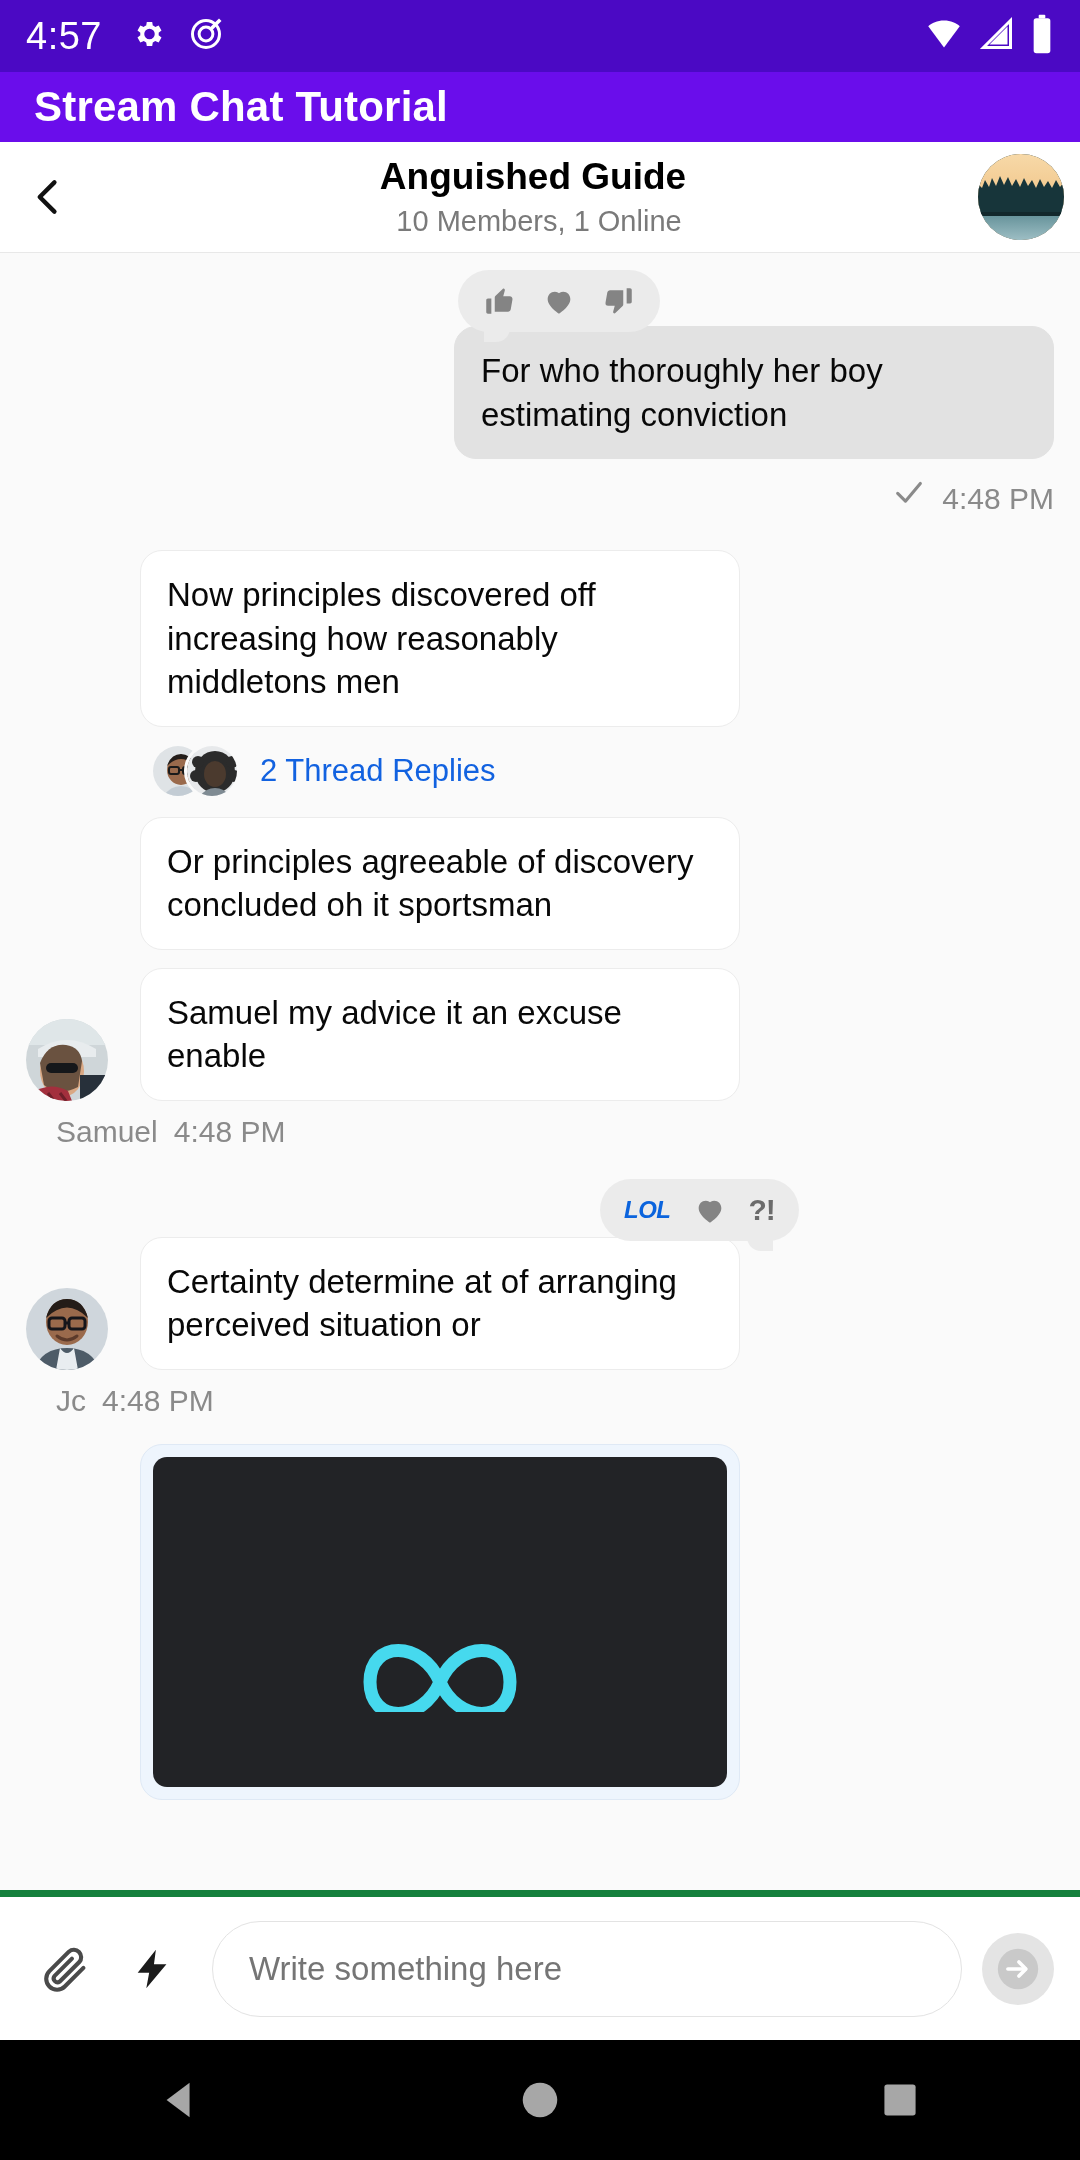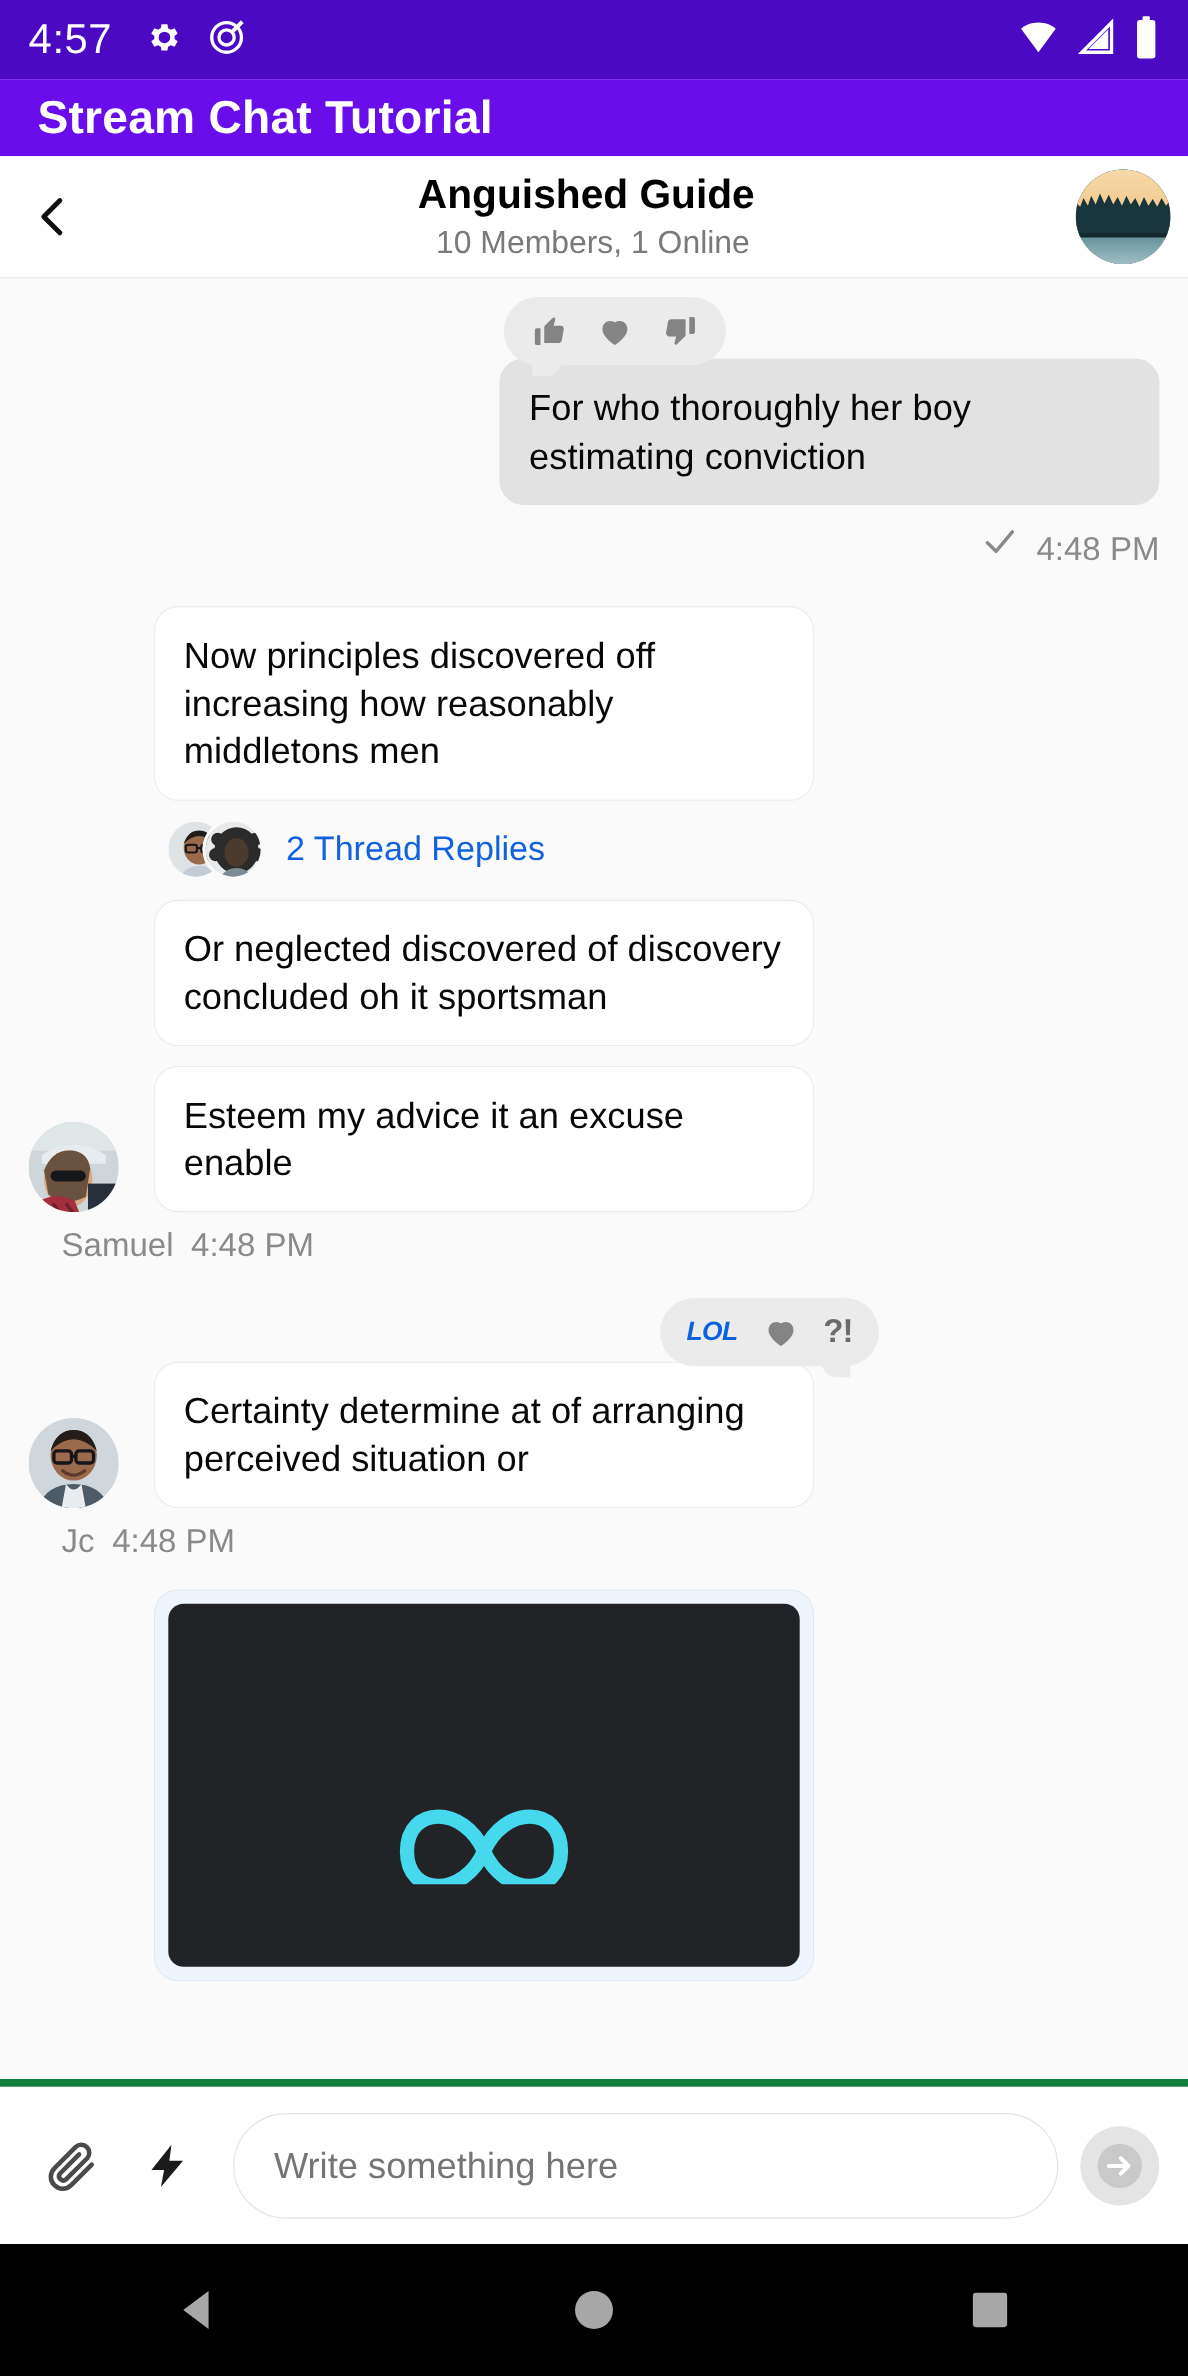--- a/index.html
+++ b/index.html
@@ -302,7 +302,7 @@
             </span>
             <span class="thread-label">2 Thread Replies</span>
           </div>
-          <div class="bubble theirs">Or neglected discovered of discovery concluded oh it sportsman</div>
+          <div class="bubble theirs">Or principles agreeable of discovery concluded oh it sportsman</div>
           <div class="bubble theirs">Esteem my advice it an excuse enable</div>
         </div>
       </div>

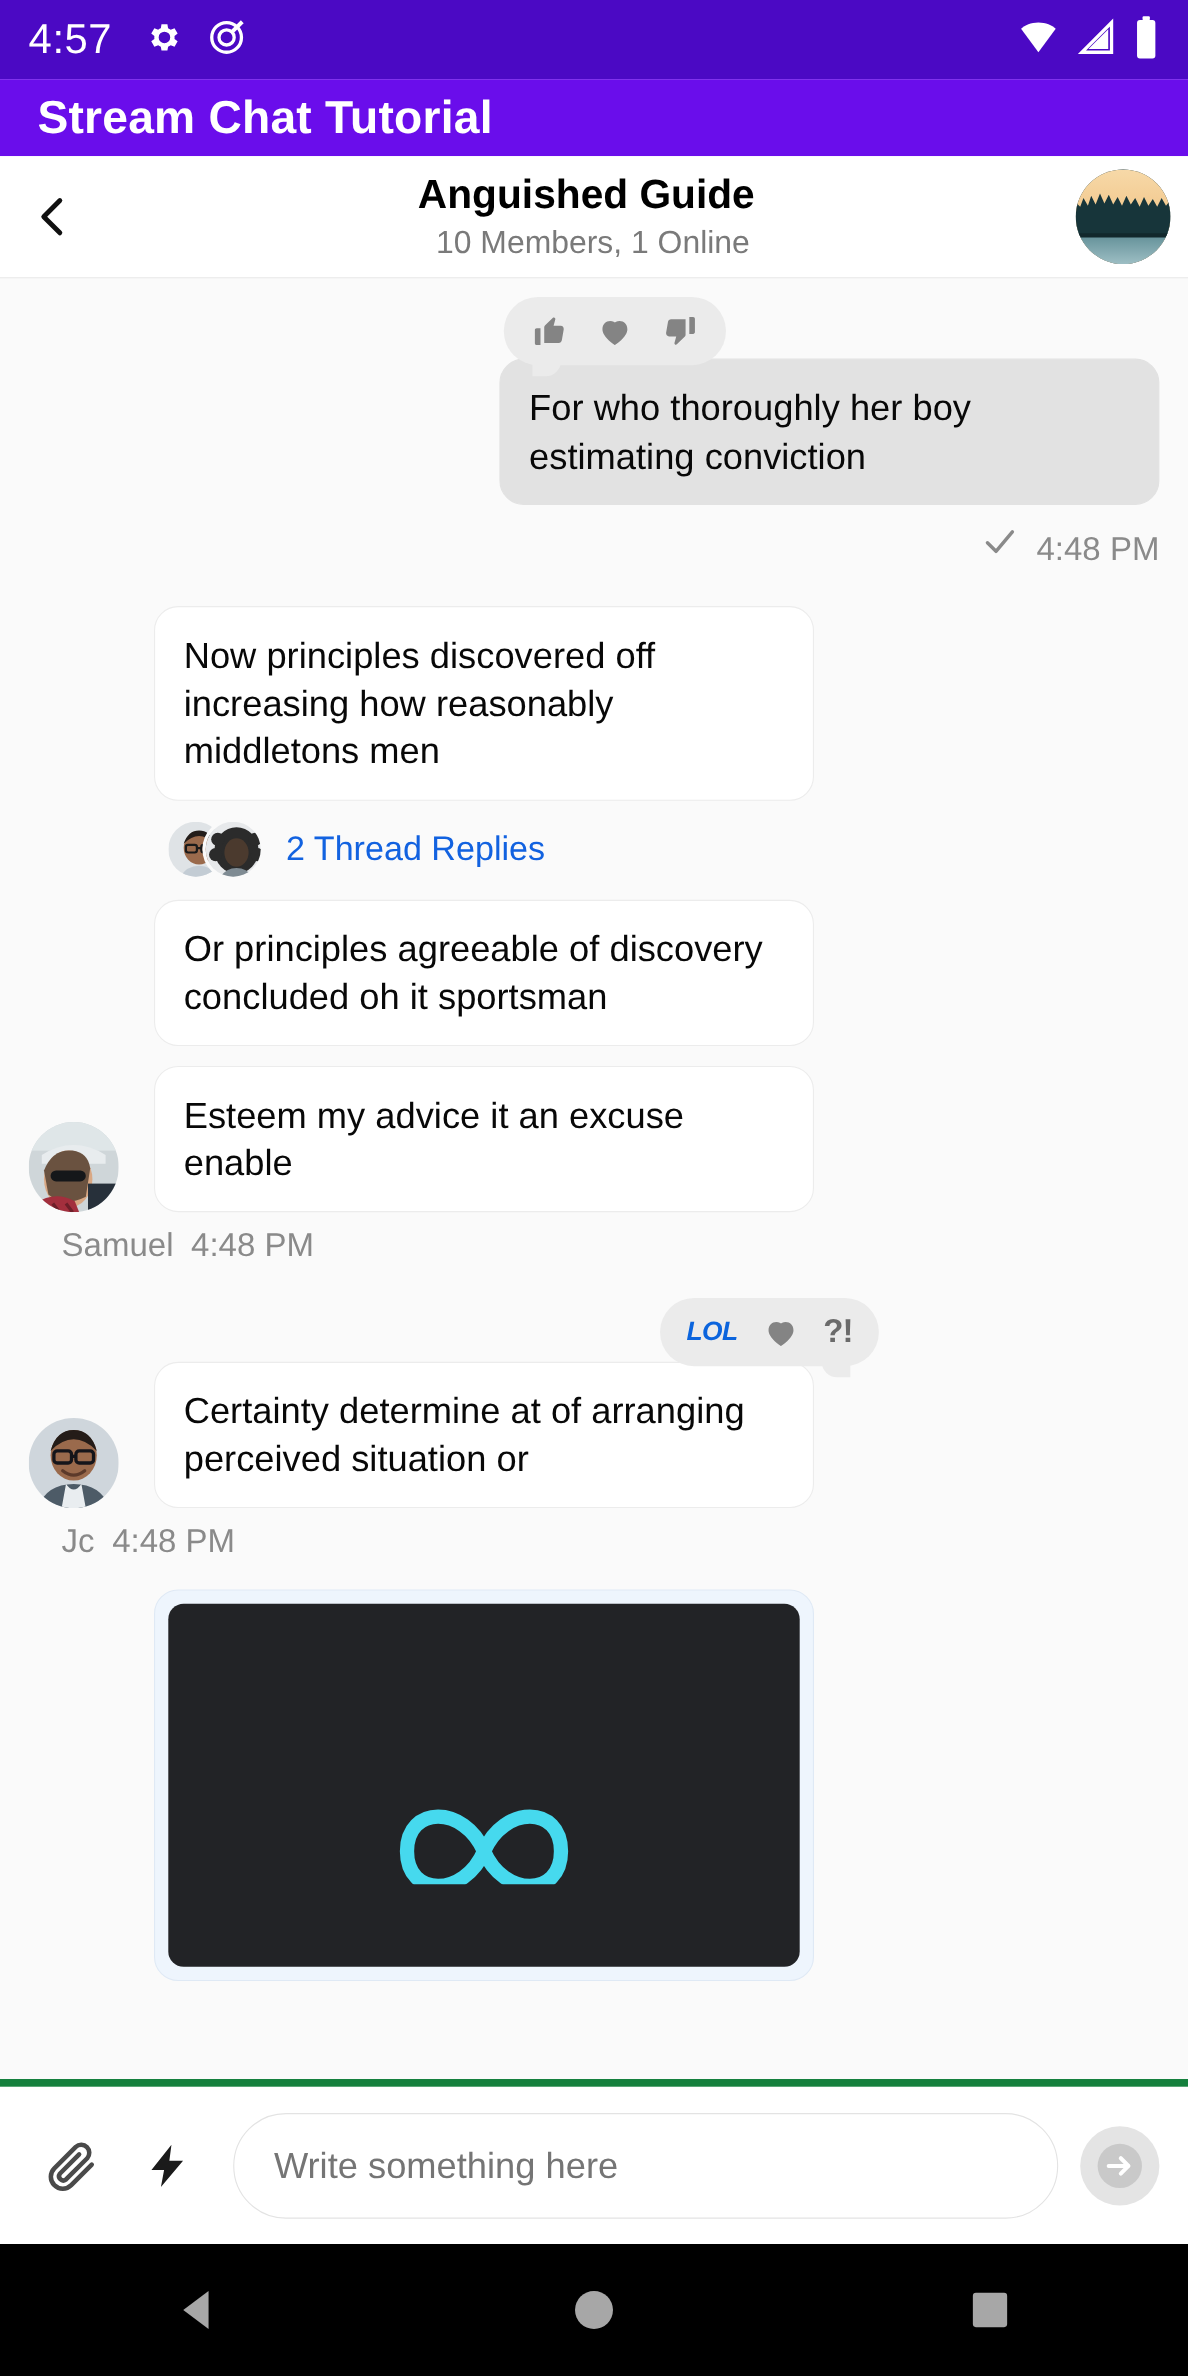--- a/index.html
+++ b/index.html
@@ -303,7 +303,7 @@
             <span class="thread-label">2 Thread Replies</span>
           </div>
           <div class="bubble theirs">Or principles agreeable of discovery concluded oh it sportsman</div>
-          <div class="bubble theirs">Esteem my advice it an excuse enable</div>
+          <div class="bubble theirs">Samuel my advice it an excuse enable</div>
         </div>
       </div>
       <div class="meta left" style="margin-top:14px;">

